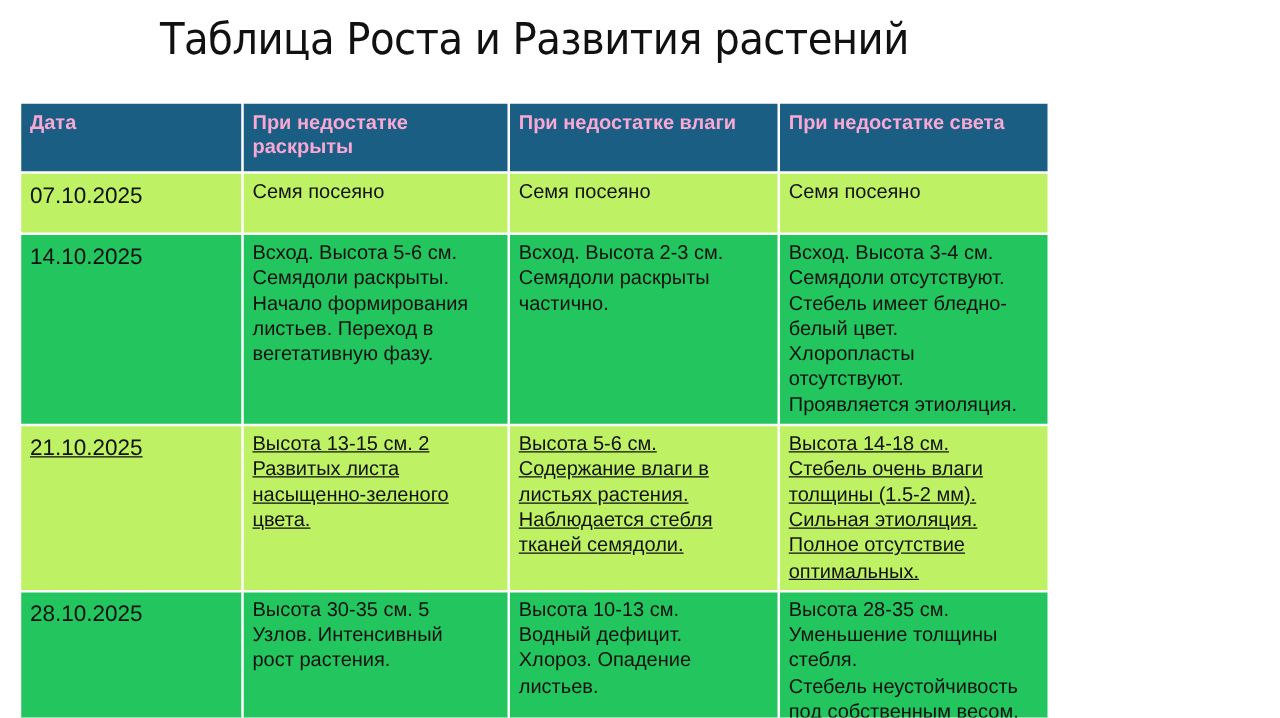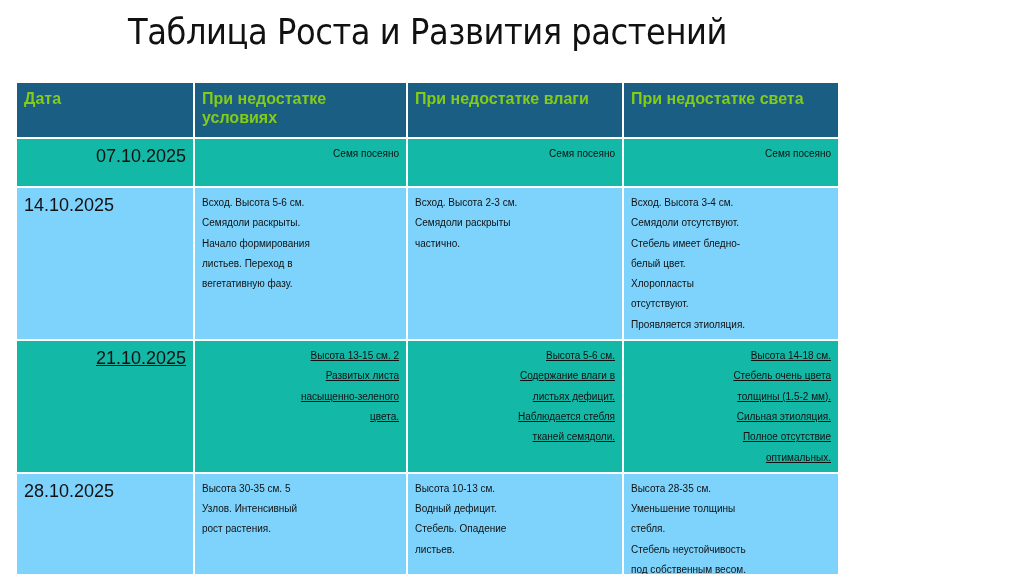--- a/index.html
+++ b/index.html
@@ -49,7 +49,7 @@
   }
   .growth-table th {
     background: #1b5e84;
-    color: #84cc16;
+    color: #f9a8d4;
     font-weight: bold;
     font-size: 16px;
     line-height: 19px;

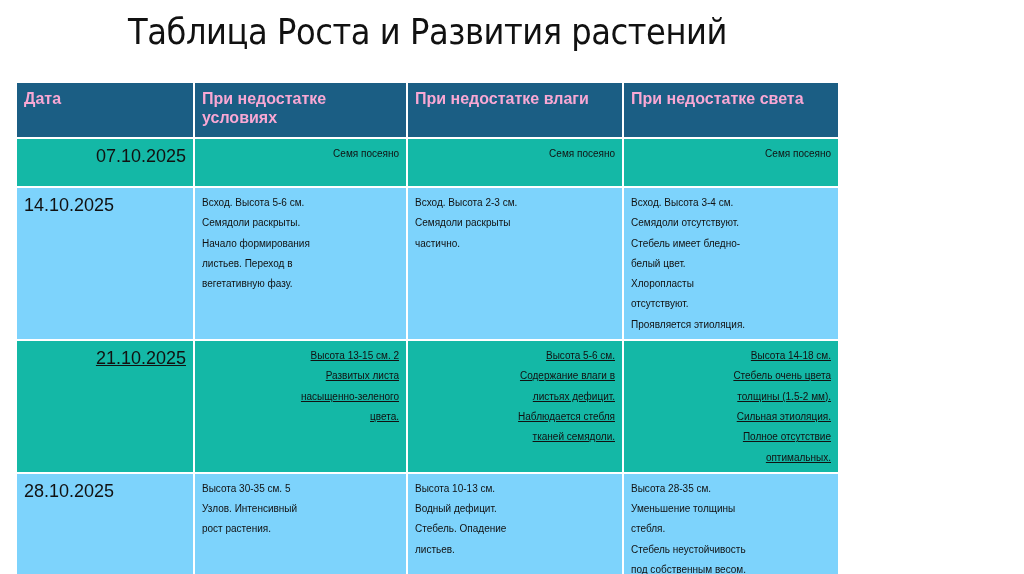--- a/index.html
+++ b/index.html
@@ -98,7 +98,7 @@
         </th>
         <th>
           <span class="line">При недостатке</span>
-          <span class="line">условиях</span>
+          <span class="line">раскрыты</span>
         </th>
         <th>
           <span class="line">При недостатке влаги</span>

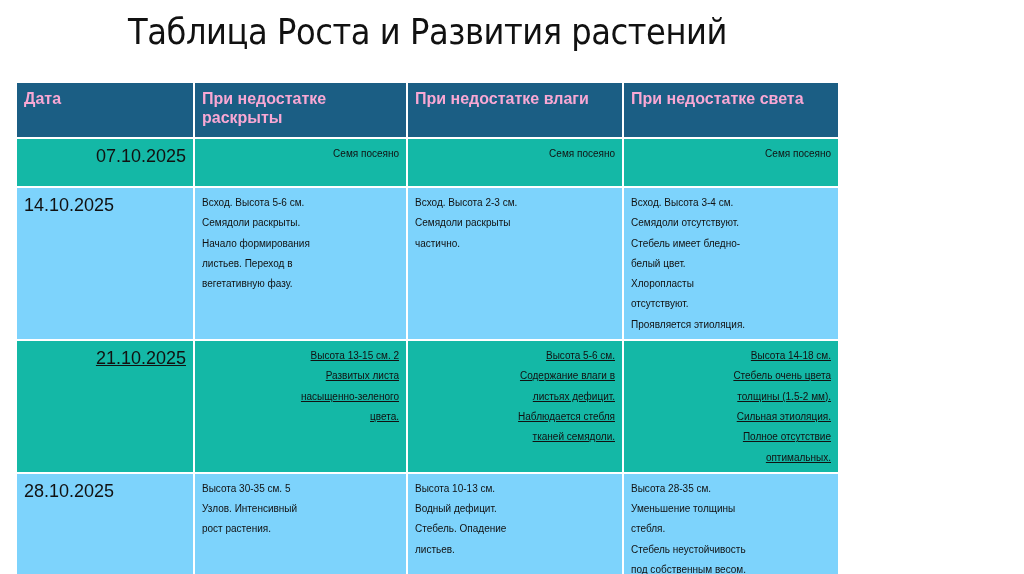--- a/index.html
+++ b/index.html
@@ -66,7 +66,7 @@
     line-height: 22px;
     padding-top: 6px;
   }
-  .row-odd td { background: #14b8a6; text-align: right; }
+  .row-odd td { background: #bef264; }
   .row-even td { background: #7dd3fc; }
   .row-h1 { height: 49px; }
   .row-h2 { height: 152px; }

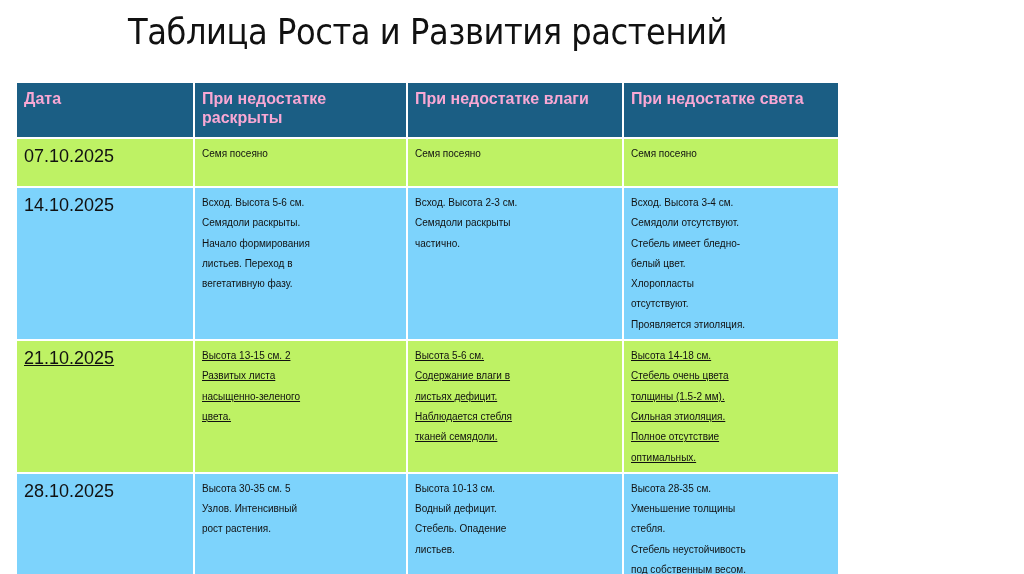--- a/index.html
+++ b/index.html
@@ -57,7 +57,7 @@
     padding-top: 6px;
   }
   .growth-table td {
-    font-size: 10px;
+    font-size: 16px;
     line-height: 20.3px;
     padding-top: 5px;
   }

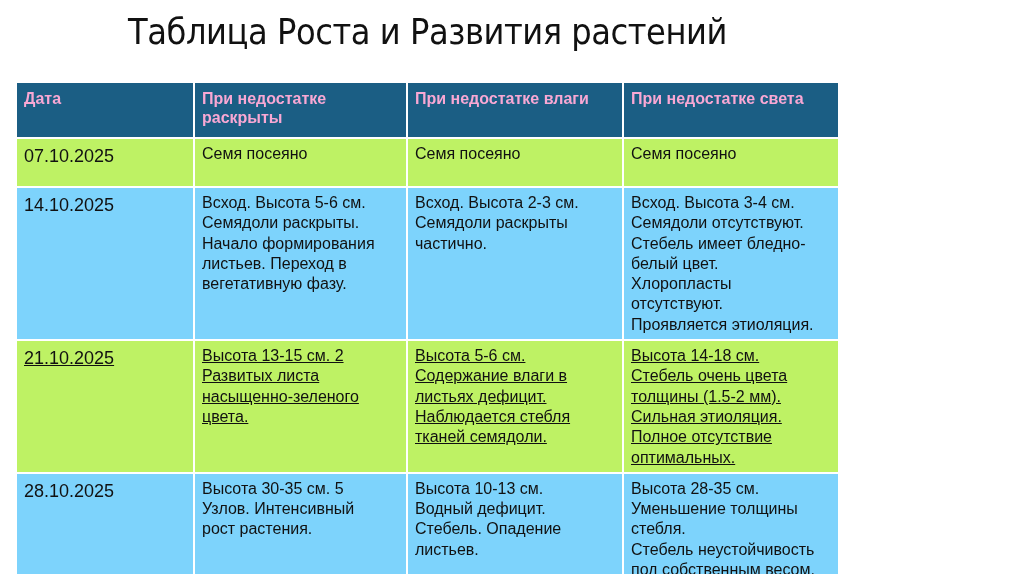--- a/index.html
+++ b/index.html
@@ -67,7 +67,7 @@
     padding-top: 6px;
   }
   .row-odd td { background: #bef264; }
-  .row-even td { background: #7dd3fc; }
+  .row-even td { background: #22c55e; }
   .row-h1 { height: 49px; }
   .row-h2 { height: 152px; }
   .row-h3 { height: 129px; text-decoration: underline; }

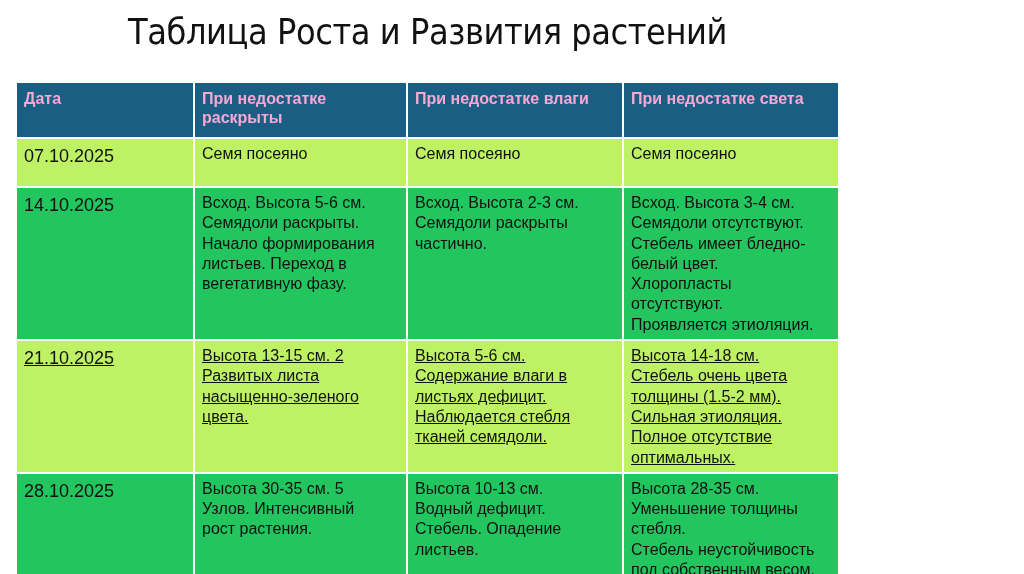--- a/index.html
+++ b/index.html
@@ -165,7 +165,7 @@
         </td>
         <td>
           <span class="line">Высота 14-18 см.</span>
-          <span class="line">Стебель очень цвета</span>
+          <span class="line">Стебель очень влаги</span>
           <span class="line">толщины (1.5-2 мм).</span>
           <span class="line">Сильная этиоляция.</span>
           <span class="line">Полное отсутствие</span>

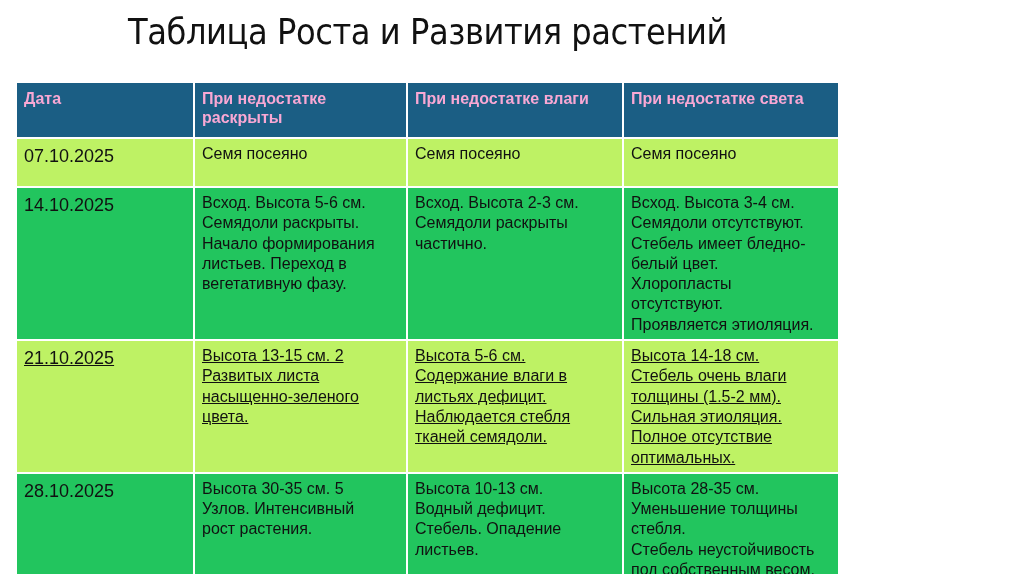--- a/index.html
+++ b/index.html
@@ -159,7 +159,7 @@
         <td>
           <span class="line">Высота 5-6 см.</span>
           <span class="line">Содержание влаги в</span>
-          <span class="line">листьях дефицит.</span>
+          <span class="line">листьях растения.</span>
           <span class="line">Наблюдается стебля</span>
           <span class="line">тканей семядоли.</span>
         </td>

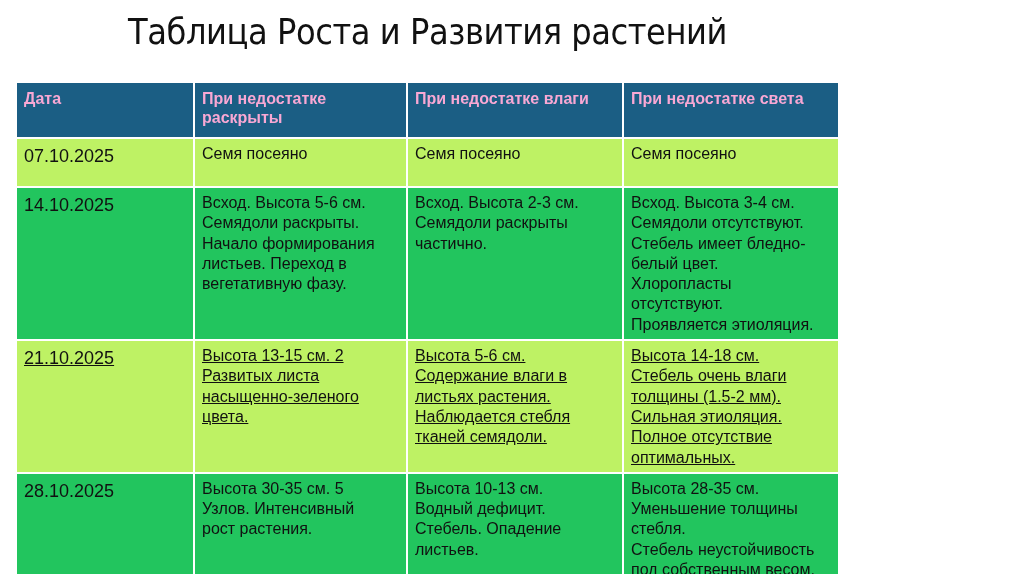--- a/index.html
+++ b/index.html
@@ -183,7 +183,7 @@
         <td>
           <span class="line">Высота 10-13 см.</span>
           <span class="line">Водный дефицит.</span>
-          <span class="line">Стебель. Опадение</span>
+          <span class="line">Хлороз. Опадение</span>
           <span class="line">листьев.</span>
         </td>
         <td>

